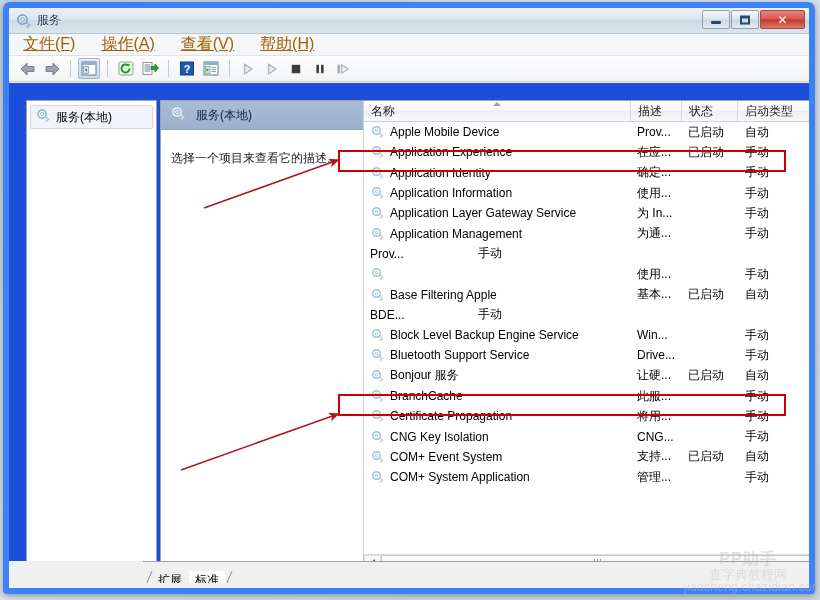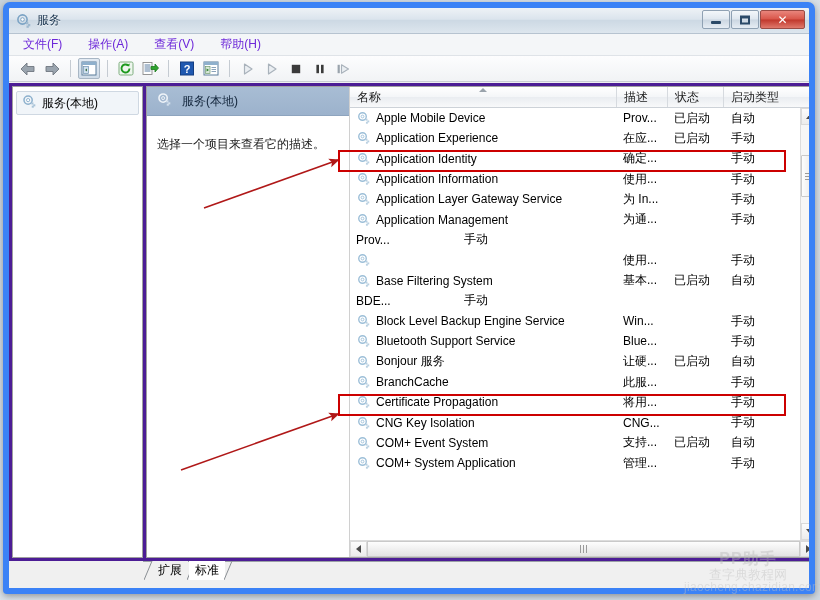--- a/index.html
+++ b/index.html
@@ -84,10 +84,11 @@
     padding-left: 10px;
   }
   #menubar .mi {
-    font-size: 12px; color: #6d28d9;
+    font-size: 16px; color: #a16207;
     padding: 2px 11px 2px 4px;
     margin-right: 11px;
     cursor: default;
+    text-decoration: underline;
   }
 
   

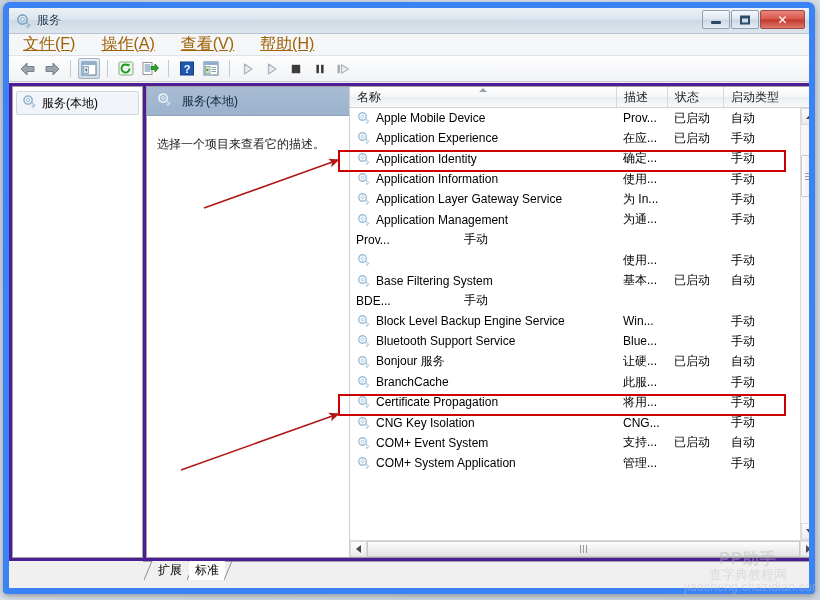--- a/index.html
+++ b/index.html
@@ -122,8 +122,8 @@
     position: absolute;
     left: 0; top: 75px;
     width: 812px; height: 478px;
-    background: #4c1d95;
-    padding: 3px;
+    background: #1d4ed8;
+    padding: 17px;
   }
   #panes {
     position: relative;

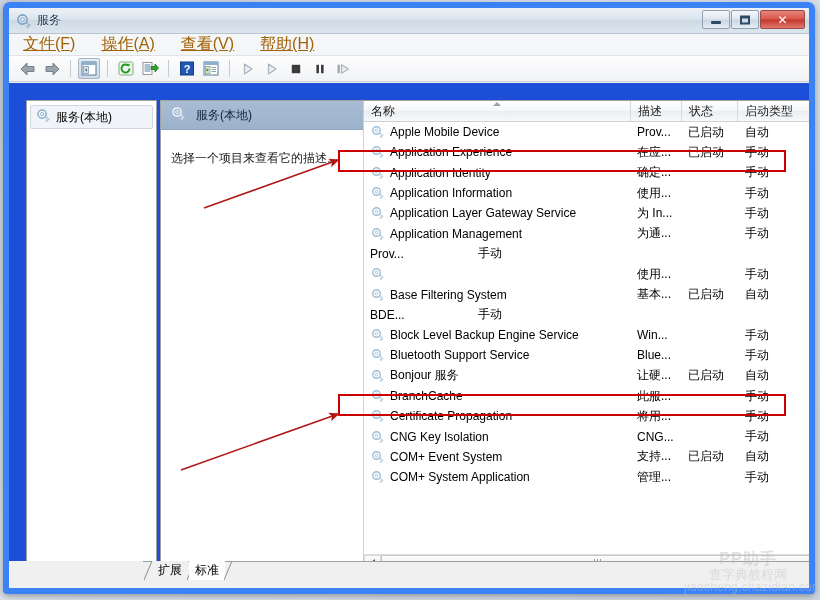--- a/index.html
+++ b/index.html
@@ -700,7 +700,7 @@
                         </g>
                       </svg>
                     </span>
-                    <span>Base Filtering System</span>
+                    <span>Base Filtering Apple</span>
                   </div>
                   <div class="cell cell-desc">基本...</div>
                   <div class="cell cell-stat">已启动</div>

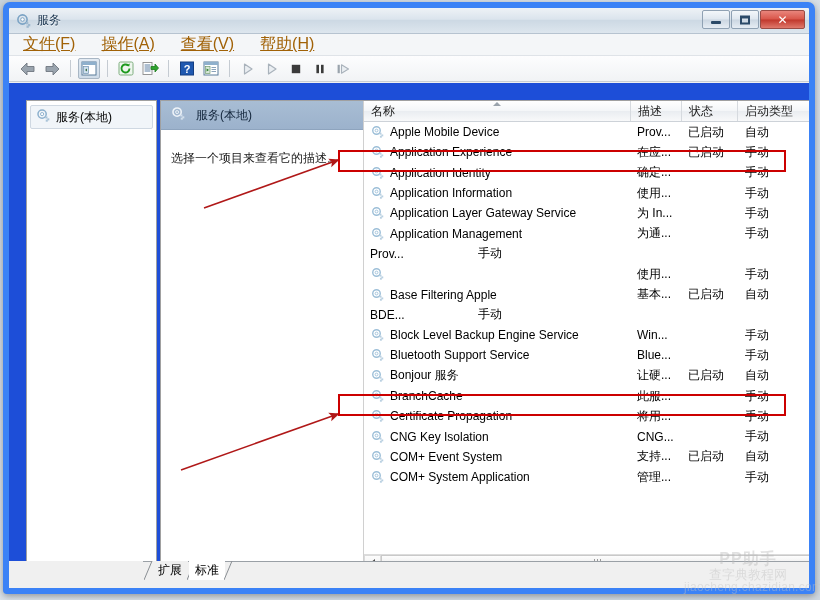--- a/index.html
+++ b/index.html
@@ -745,7 +745,7 @@
                     </span>
                     <span>Bluetooth Support Service</span>
                   </div>
-                  <div class="cell cell-desc">Blue...</div>
+                  <div class="cell cell-desc">Drive...</div>
                   <div class="cell cell-stat"></div>
                   <div class="cell cell-start">手动</div>
                 </div>

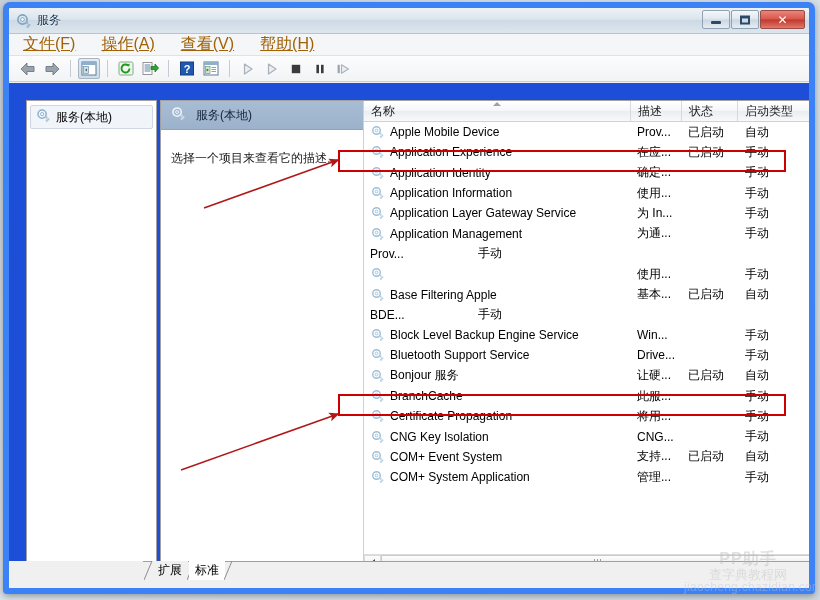--- a/index.html
+++ b/index.html
@@ -296,7 +296,7 @@
   }
   .tab {
     position: absolute;
-    top: 0; height: 19px;
+    top: 10px; height: 19px;
     font-size: 12px;
     display: flex; align-items: center;
     justify-content: center;

